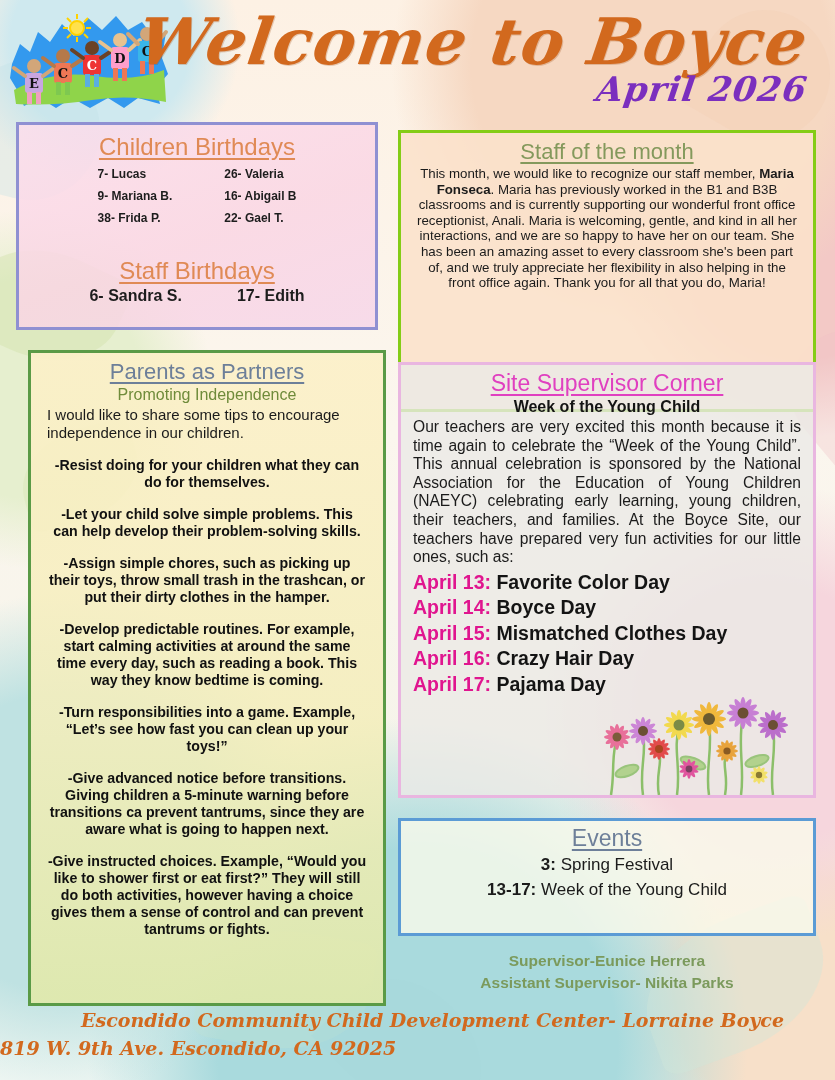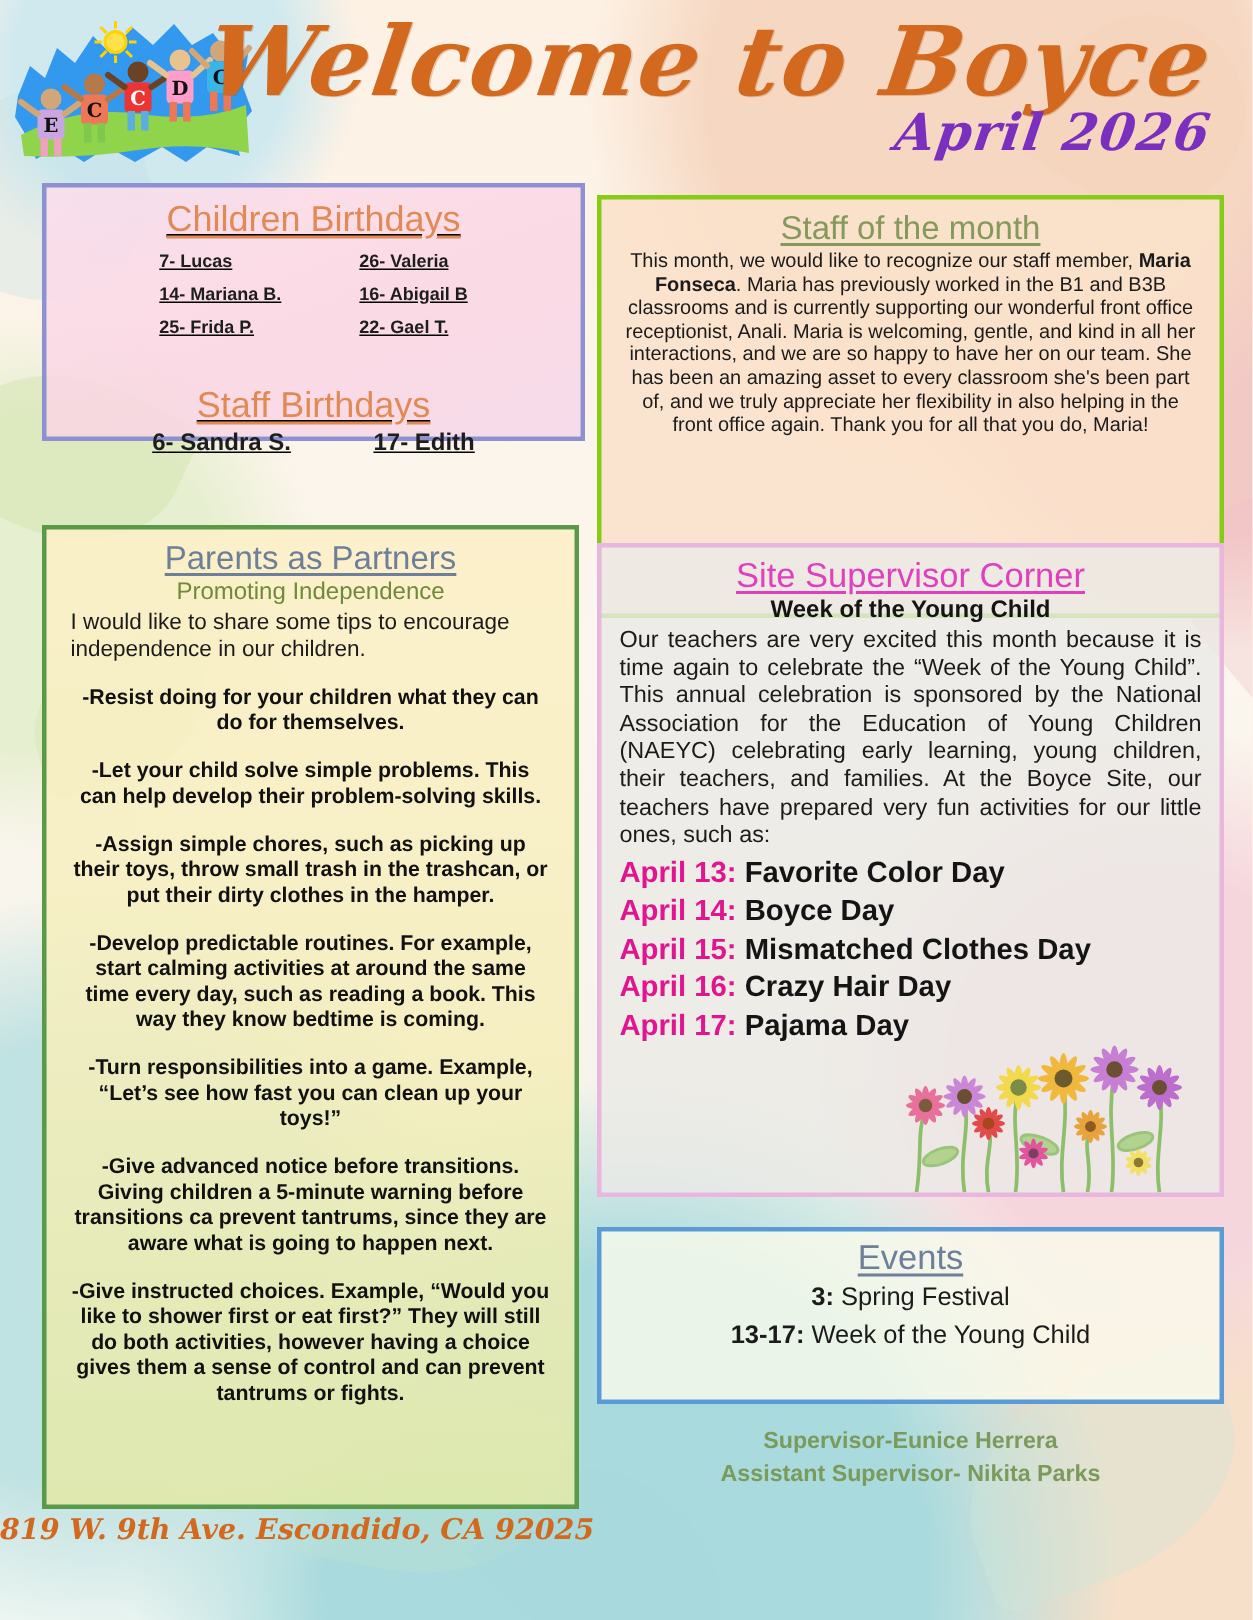--- a/index.html
+++ b/index.html
@@ -79,11 +79,10 @@
 
   
   .birthdays {
-    left: 28px; top: 122px; width: 362px; height: 172px;
+    left: 16px; top: 122px; width: 362px; height: 208px;
     border: 3px solid #8f90d2;
     background: linear-gradient(160deg, rgba(252,222,236,.88), rgba(250,214,228,.86) 55%, rgba(246,214,233,.84));
     padding: 8px 10px 6px;
-    text-decoration: underline;
   }
   .birthdays h2 { font-size: 24px; color: #e08a55; margin-bottom: 2px; }
   .bd-grid { display: flex; justify-content: center; gap: 52px; margin-top: 2px; }

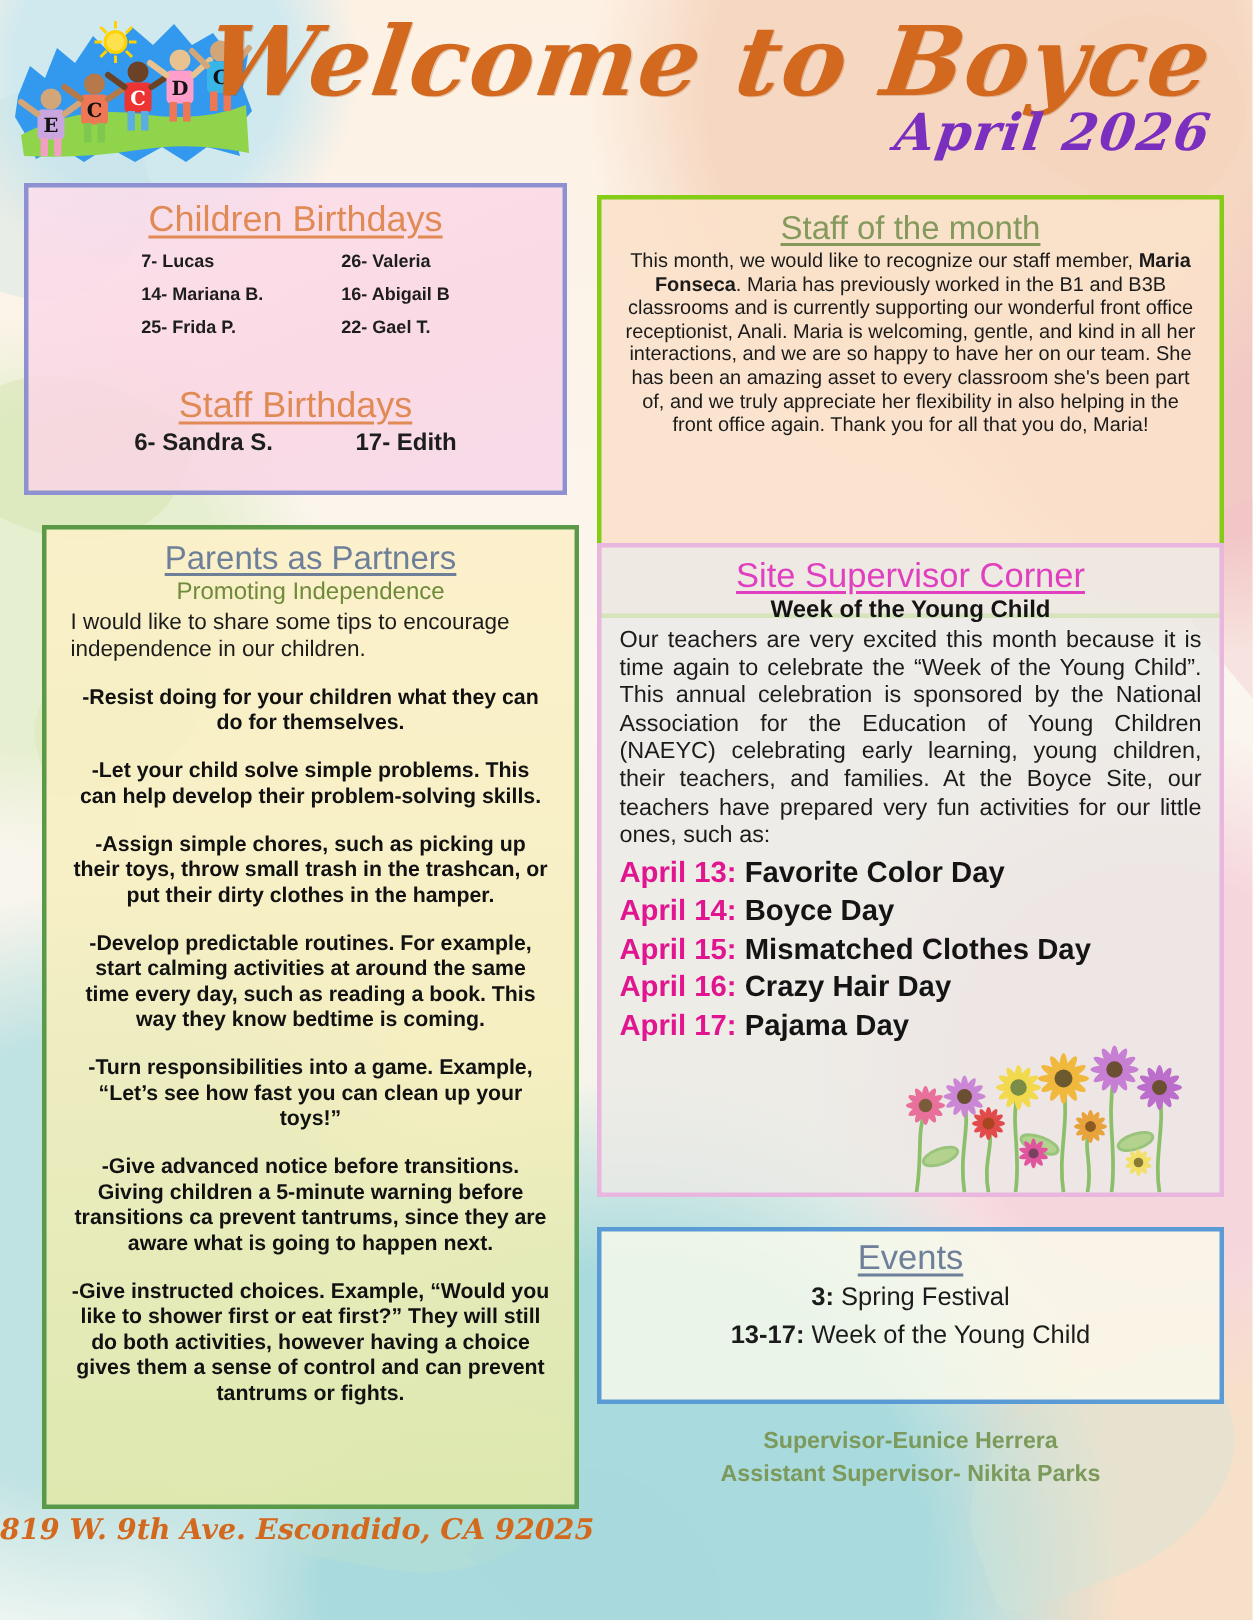--- a/index.html
+++ b/index.html
@@ -263,7 +263,7 @@
     <div class="bd-grid">
       <div class="bd-col">
         <div>7- Lucas</div>
-        <div>14- Mariana B.</div>
+        <div>9- Mariana B.</div>
         <div>25- Frida P.</div>
       </div>
       <div class="bd-col">

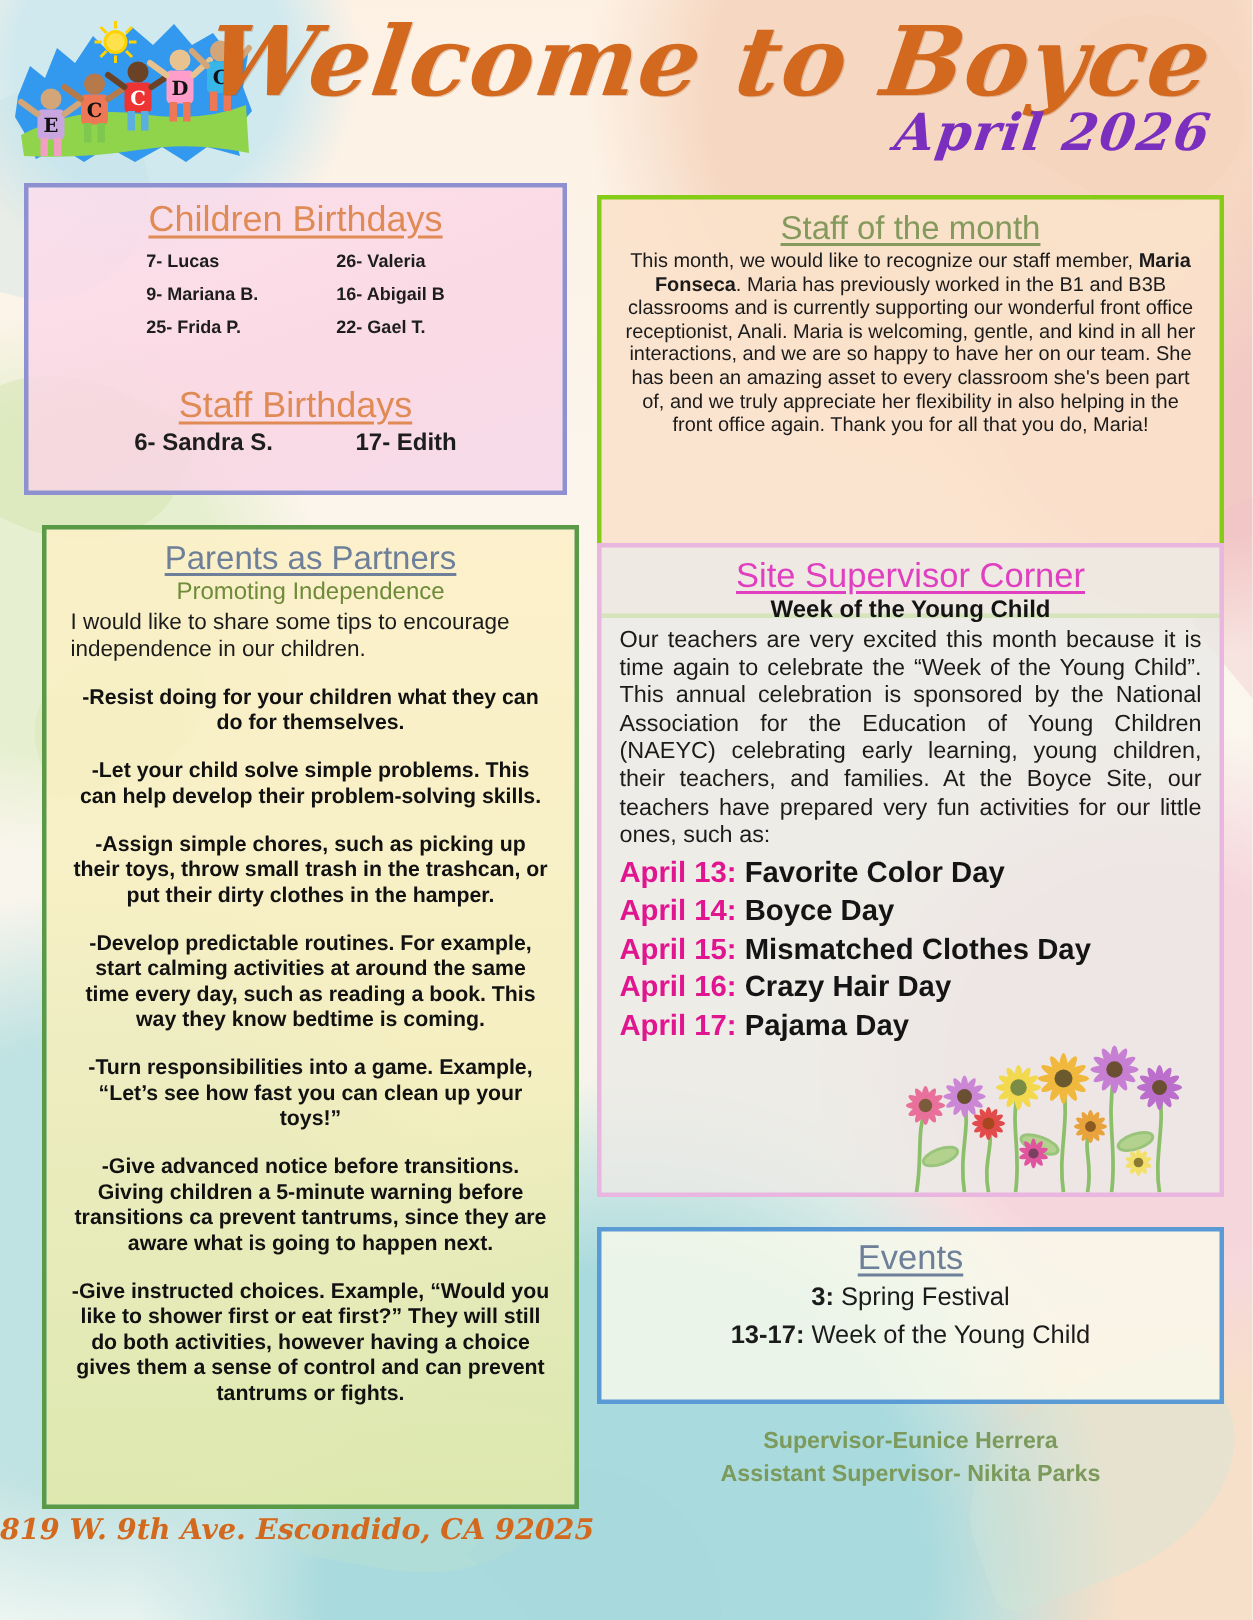--- a/index.html
+++ b/index.html
@@ -264,7 +264,7 @@
       <div class="bd-col">
         <div>7- Lucas</div>
         <div>9- Mariana B.</div>
-        <div>25- Frida P.</div>
+        <div>38- Frida P.</div>
       </div>
       <div class="bd-col">
         <div>26- Valeria</div>

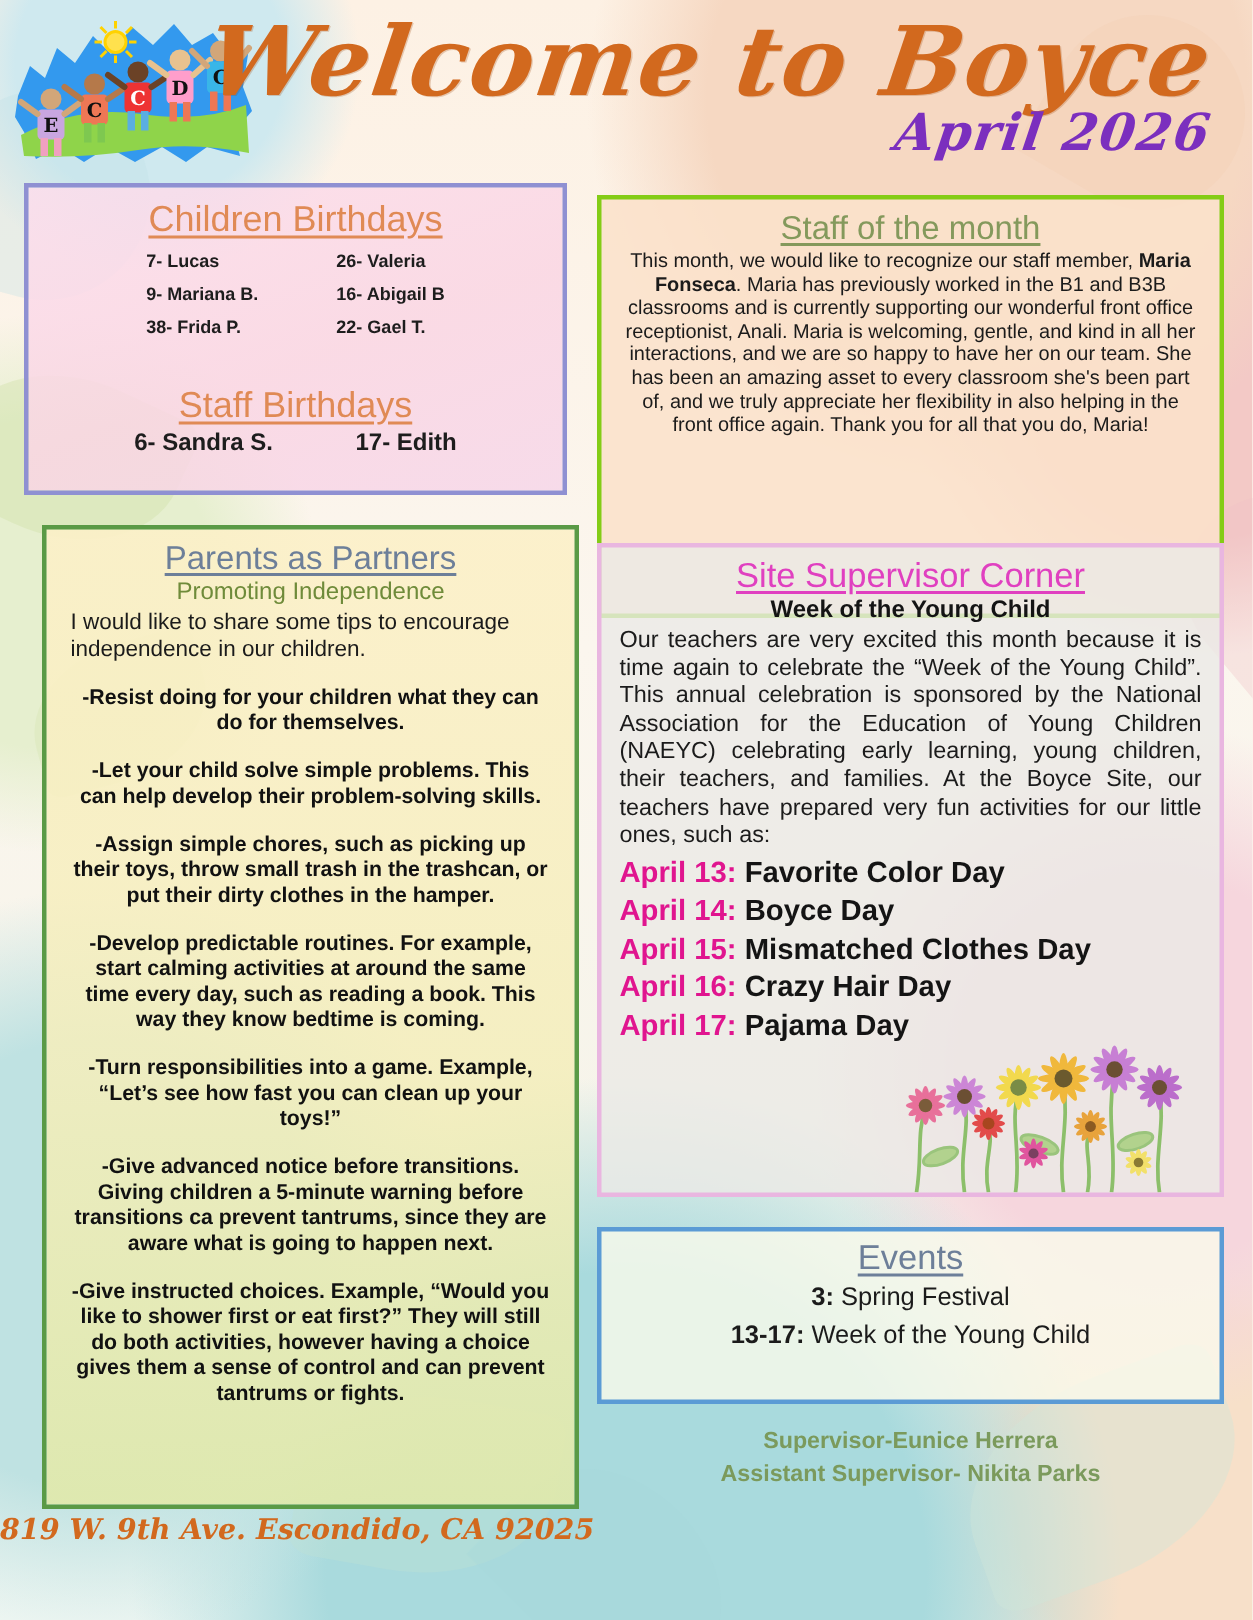--- a/index.html
+++ b/index.html
@@ -451,6 +451,7 @@
   </div>
 
   <div class="footer">
+    <div class="l1">Escondido Community Child Development Center- Lorraine Boyce</div>
     <div class="l2">819 W. 9th Ave. Escondido, CA 92025</div>
   </div>
 

